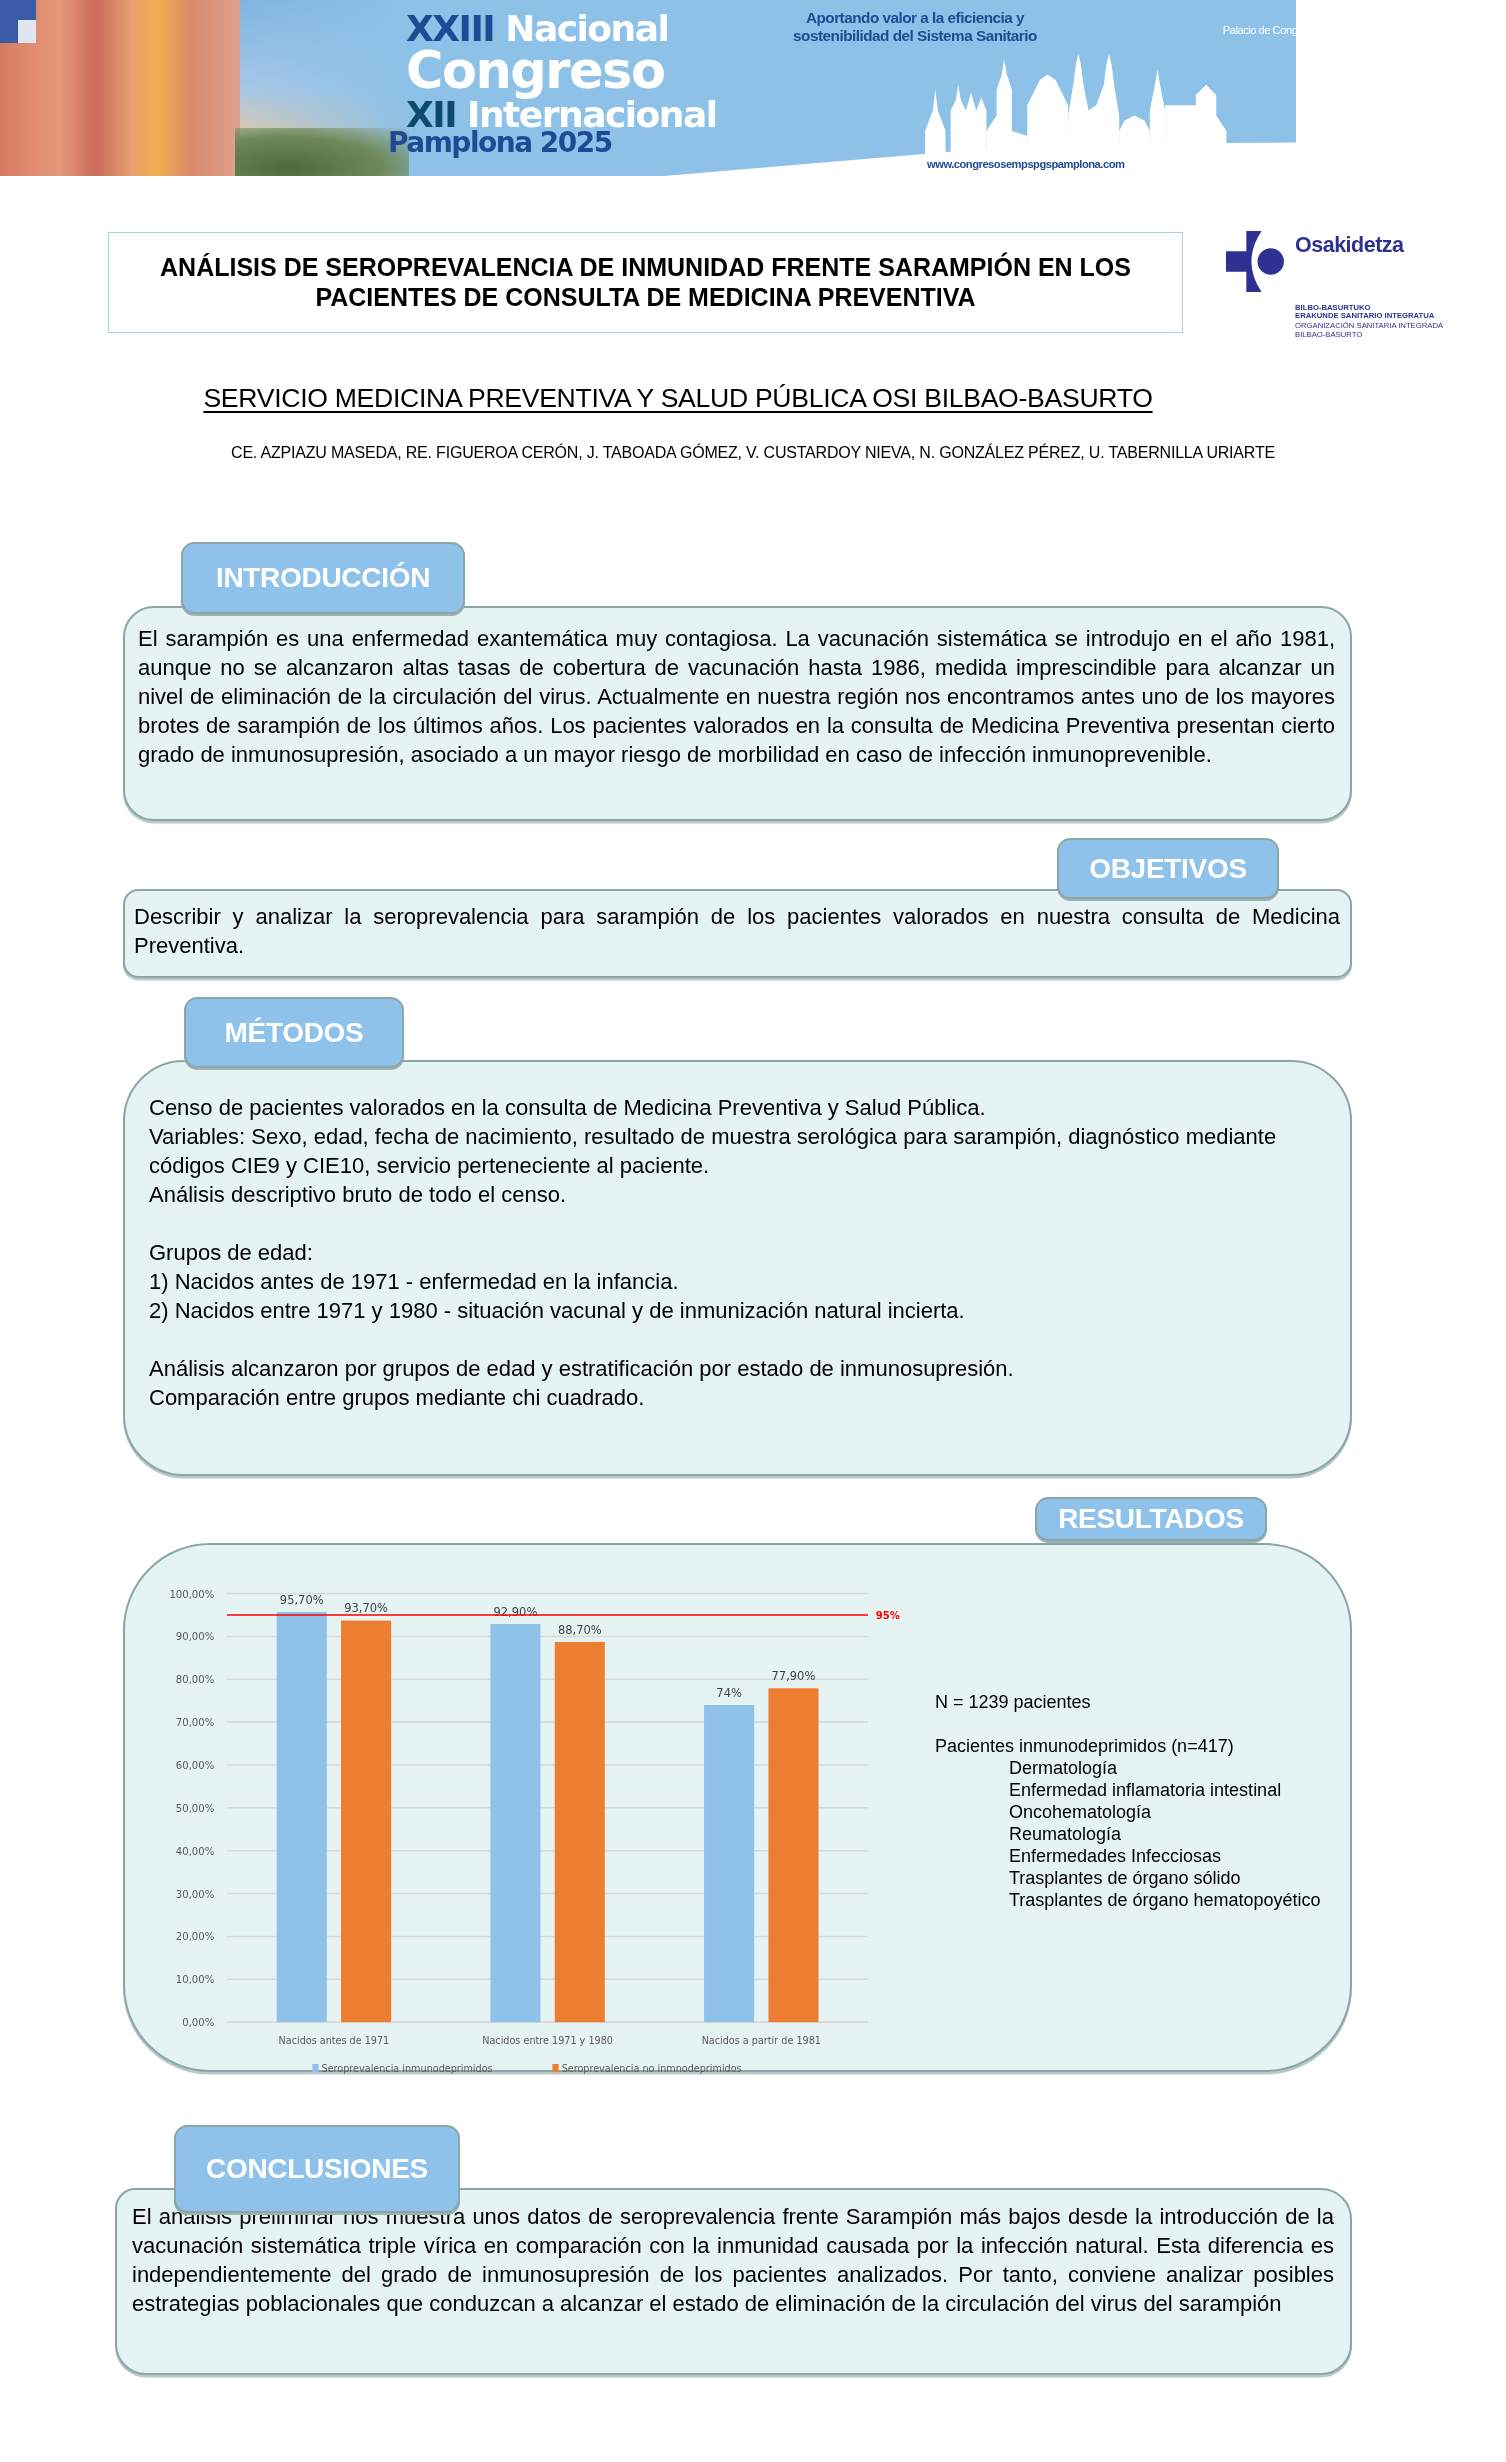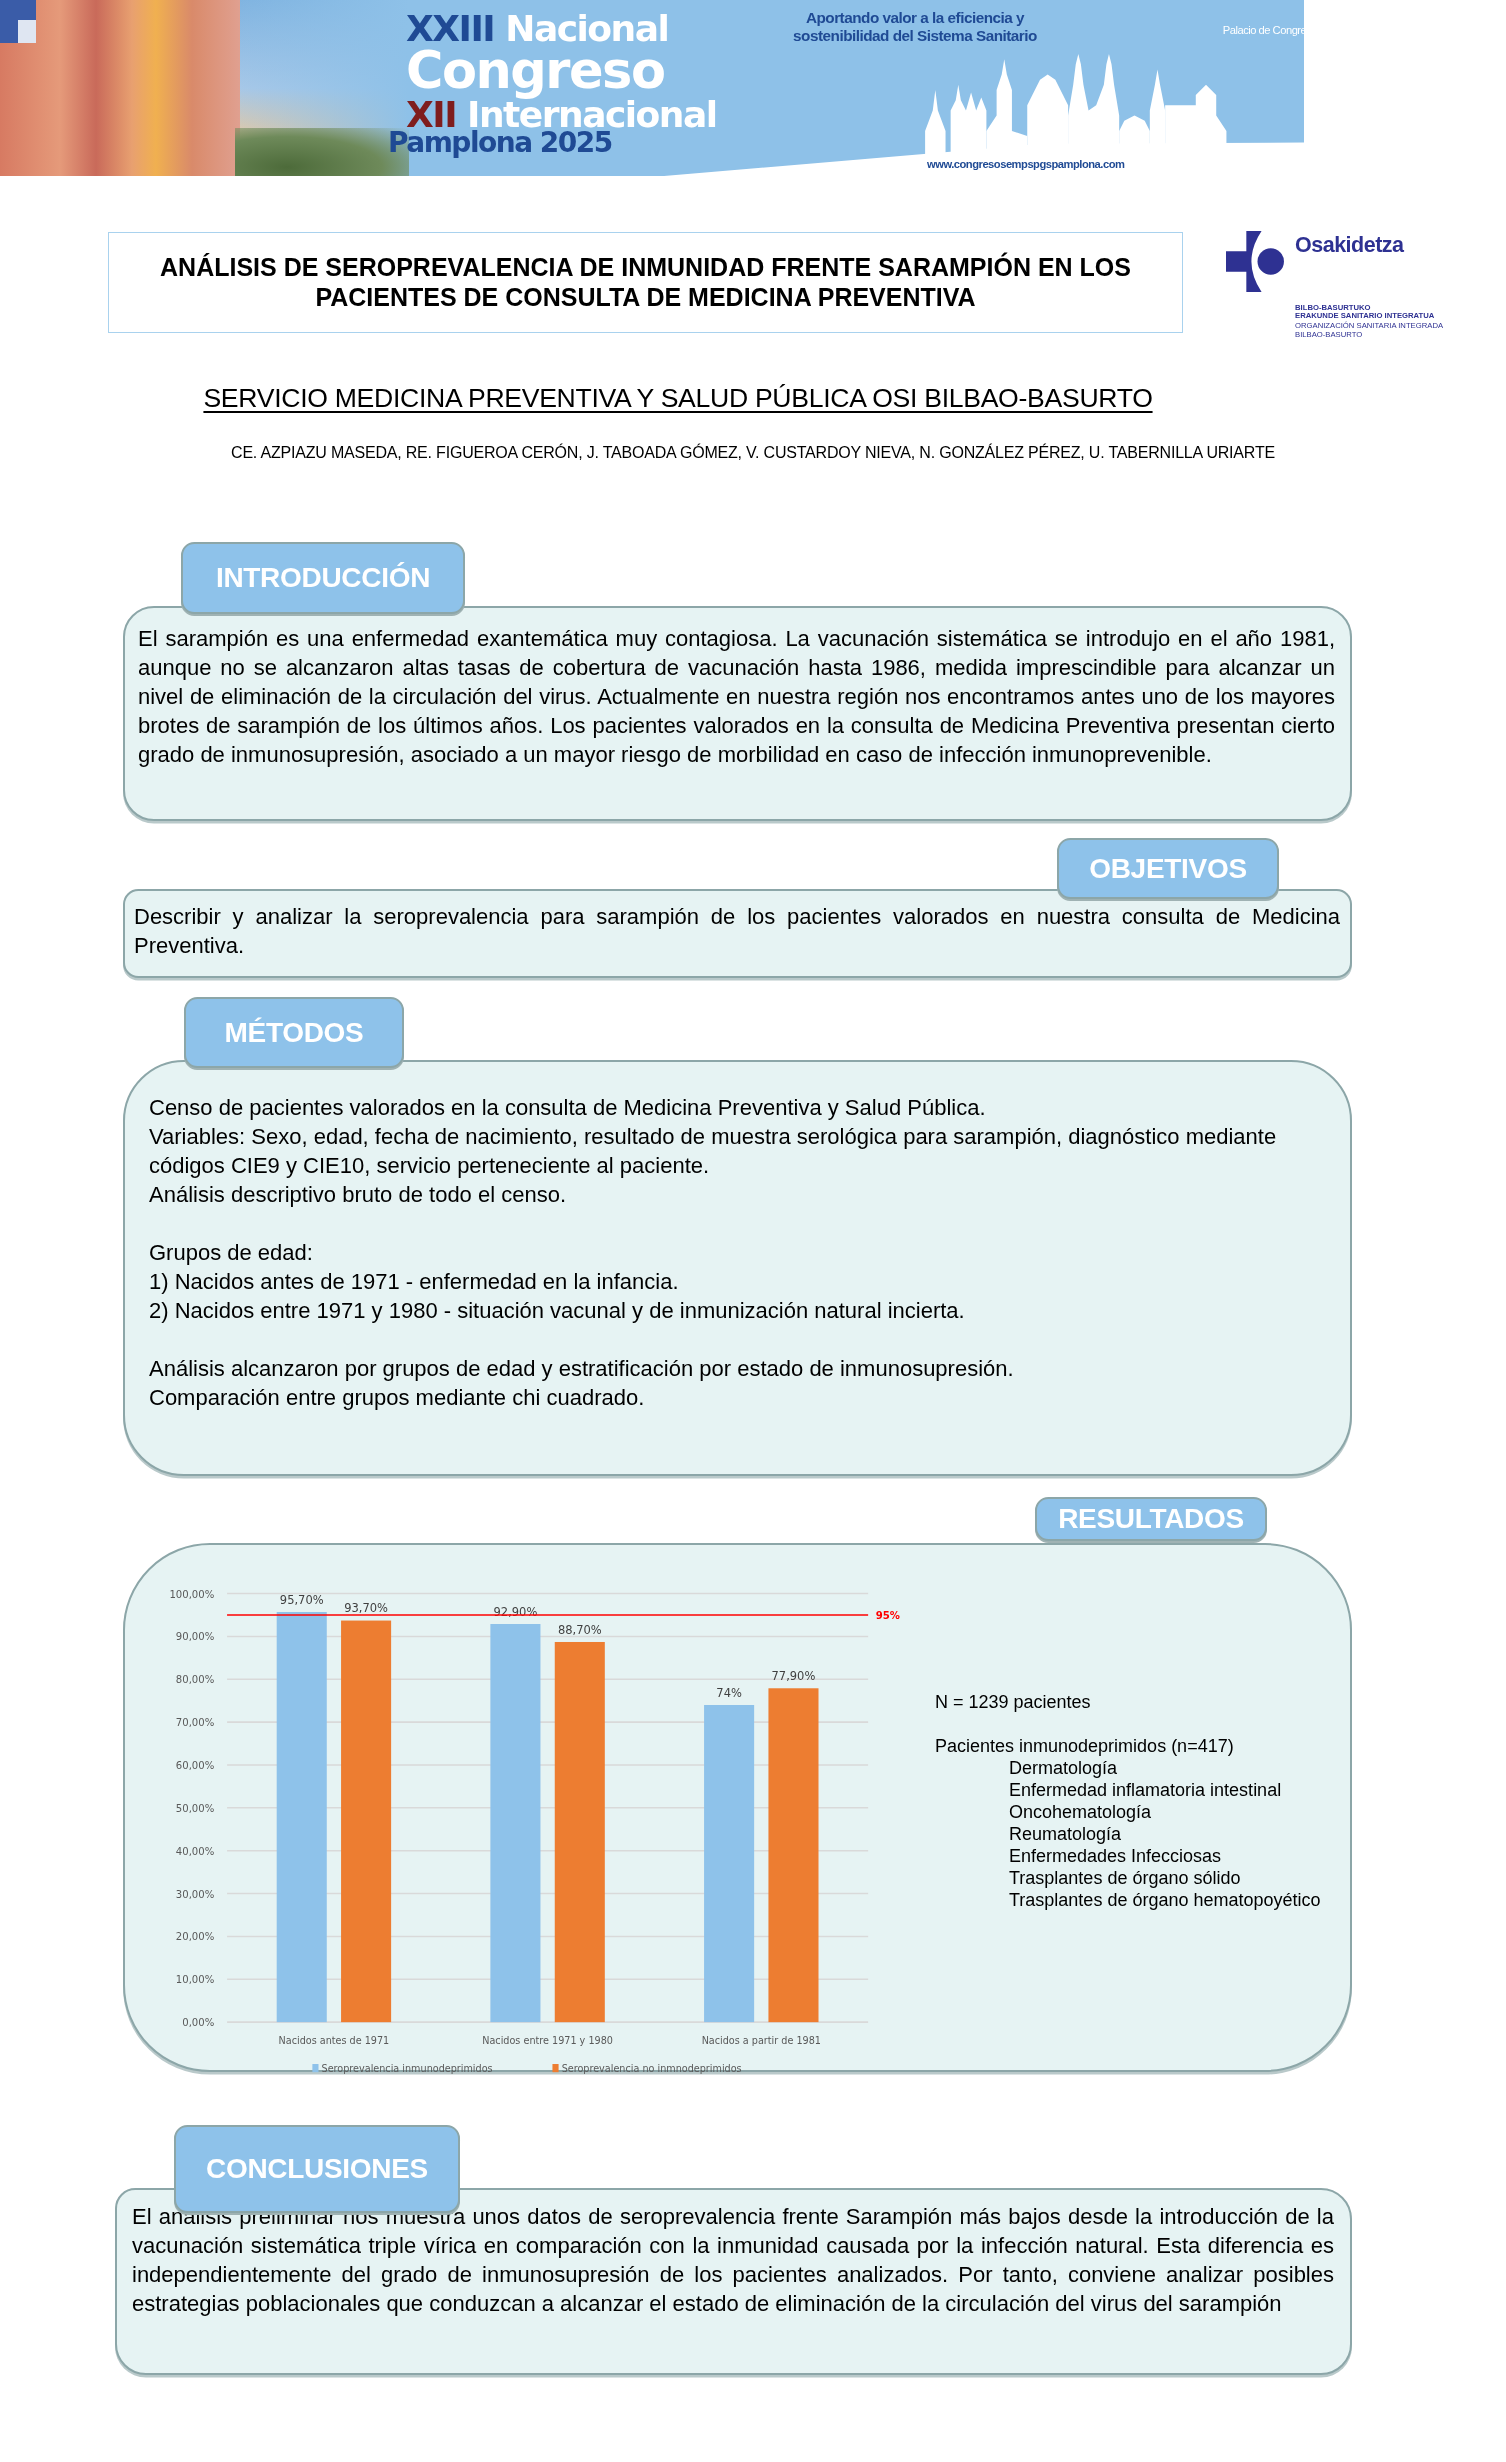--- a/index.html
+++ b/index.html
@@ -8,7 +8,7 @@
   .abs { position:absolute; }
 
   
-  #banner { left:0; top:0; width:1296px; height:176px; background:#8ec1e8; overflow:hidden;padding-left:8px; }
+  #banner { left:0; top:0; width:1296px; height:176px; background:#8ec1e8; overflow:hidden; }
   #photo { left:0; top:0; width:409px; height:176px;
     background: linear-gradient(90deg, rgba(142,193,232,0) 55%, #8ec1e8 100%),
                 linear-gradient(180deg, #7fb3e0 0%, #a8c8e8 50%, #e8c9a0 78%, #6e8a5a 100%); }

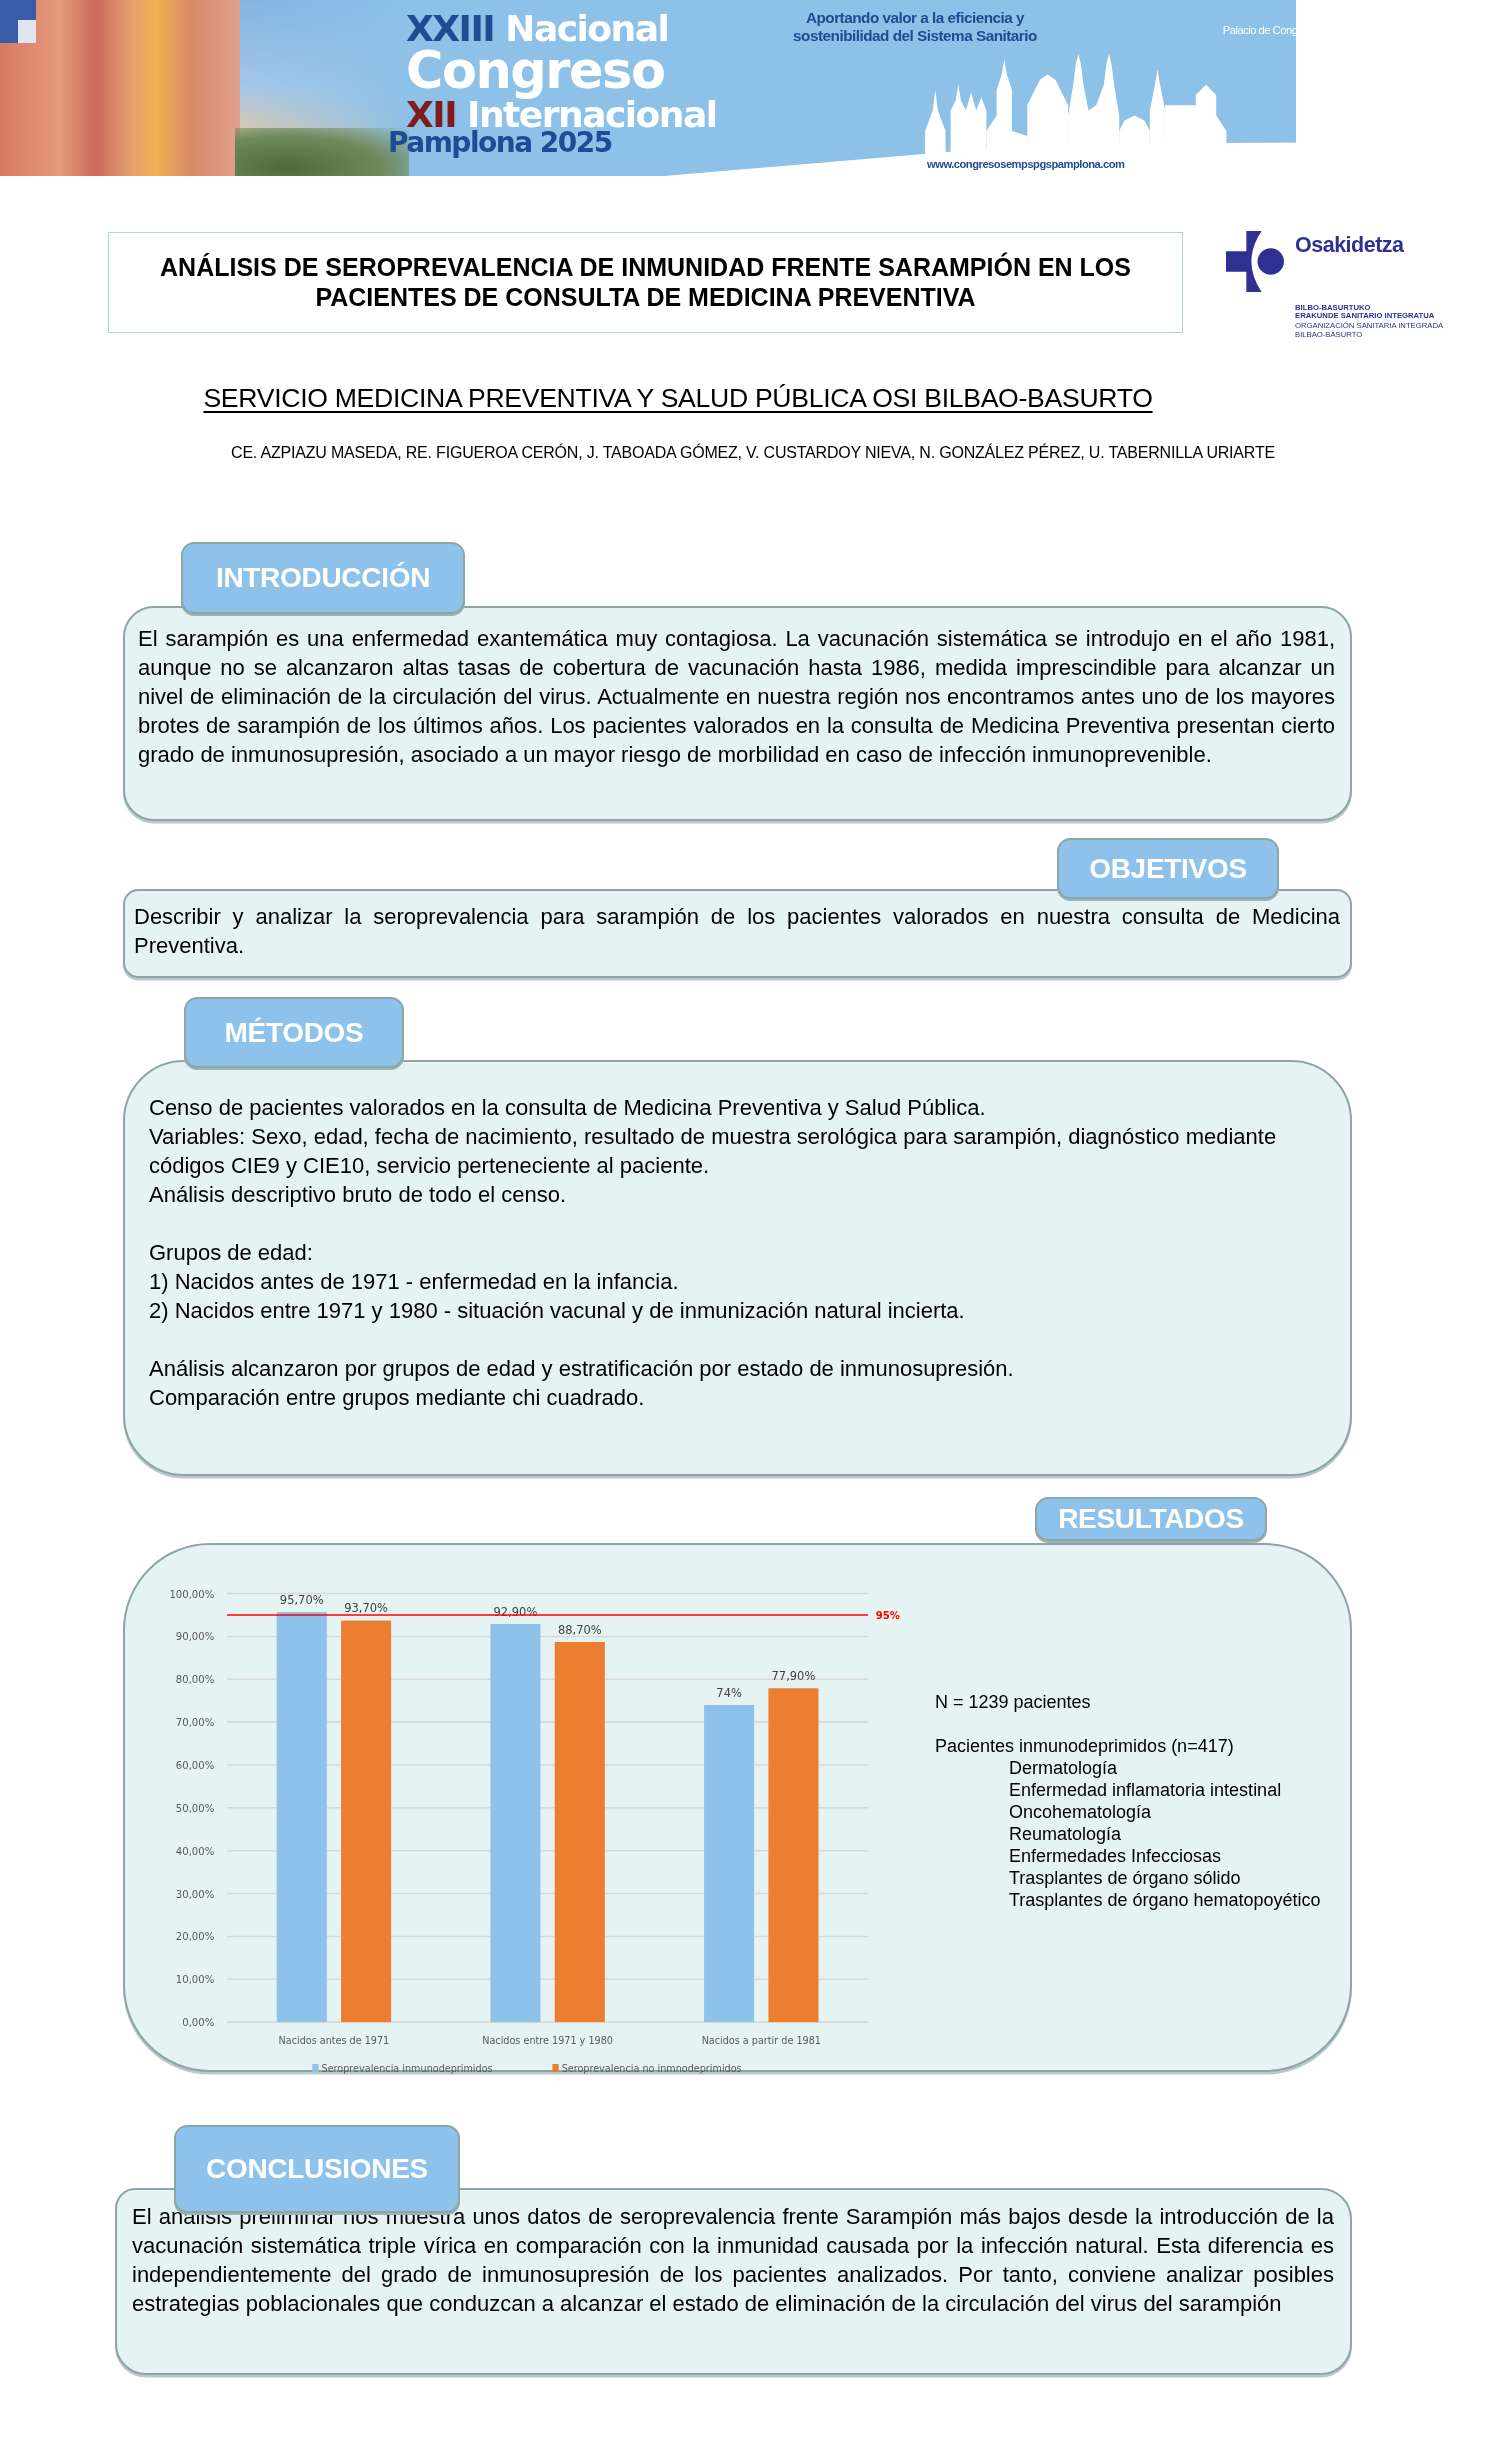--- a/index.html
+++ b/index.html
@@ -25,7 +25,7 @@
   #bn-l1 .dark { color:#1f4a94; }
   #bn-l2 { left:406px; top:45px; font-size:51px; color:#ffffff; }
   #bn-l3 { left:406px; top:97px; font-size:36px; color:#ffffff; }
-  #bn-l3 .dark { color:#7f1d1d; }
+  #bn-l3 .dark { color:#0c4a6e; }
   #bn-l4 { left:388px; top:129px; font-size:28px; color:#1f4a94; }
   #bn-slogan { left:782px; top:9.2px; width:266px; font-size:15.3px; color:#1f4a94; line-height:1.15; font-weight:bold; letter-spacing:-0.5px; text-align:center; }
   #bn-date { left:1191px; top:6.1px; width:291px; text-align:right; font-size:15.3px; color:#ffffff; font-weight:bold; letter-spacing:-0.5px; }

